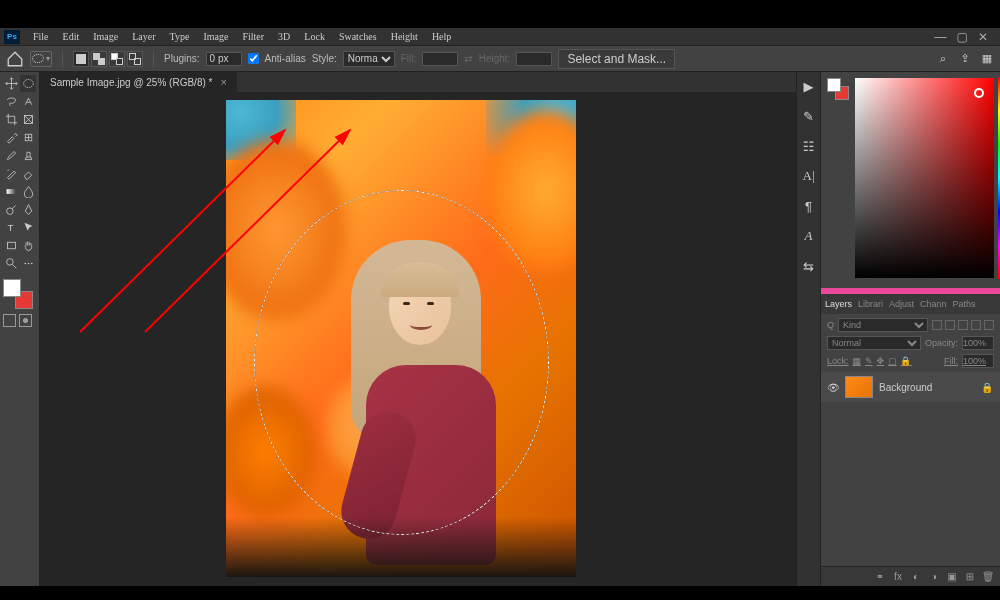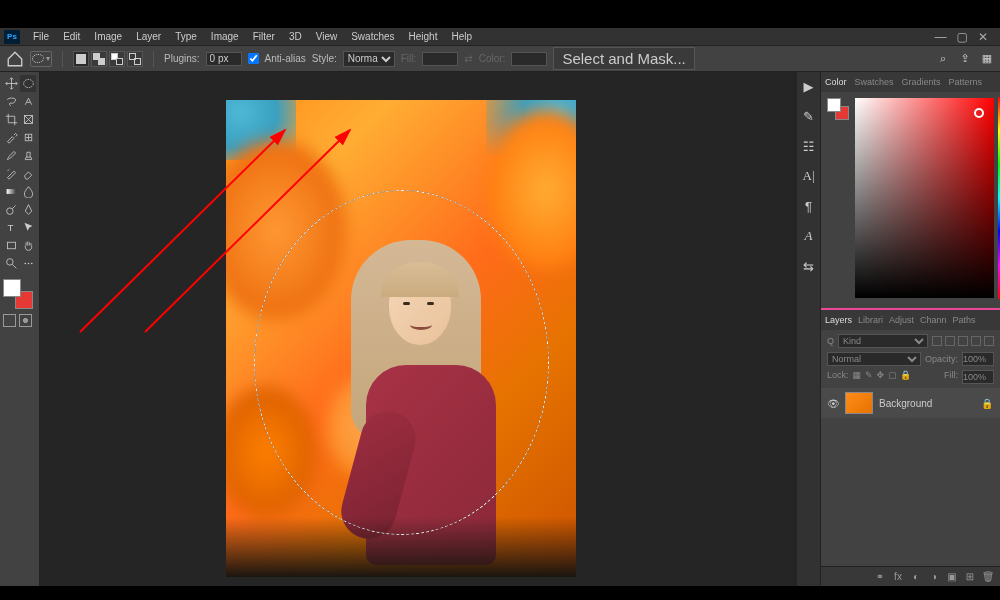--- a/index.html
+++ b/index.html
@@ -8,7 +8,7 @@
 .ps-window { position: absolute; top: 28px; left: 0; right: 0; bottom: 14px; background: #323232; display: flex; flex-direction: column; }
 .menubar { height: 18px; background: #323232; display: flex; align-items: center; padding-left: 4px; font-size: 10px; color: #ccc; border-bottom: 1px solid #222; }
 .menubar .ps-logo { width: 16px; height: 14px; background: #001e36; color: #31a8ff; font-size: 8px; font-weight: bold; display: flex; align-items: center; justify-content: center; margin-right: 6px; }
-.menubar span.menu-item { padding: 2px 7px; cursor: pointer; }
+.menubar span.menu-item { padding: 2px 7px; cursor: pointer; font-family: Liberation Serif, serif; }
 .win-controls { margin-left: auto; display: flex; gap: 10px; padding-right: 12px; }
 .win-controls span { color: #aaa; font-size: 12px; cursor: pointer; }
 .optbar { height: 26px; background: #424242; display: flex; align-items: center; padding: 0 6px; font-size: 10px; color: #ccc; border-bottom: 1px solid #222; gap: 6px; }

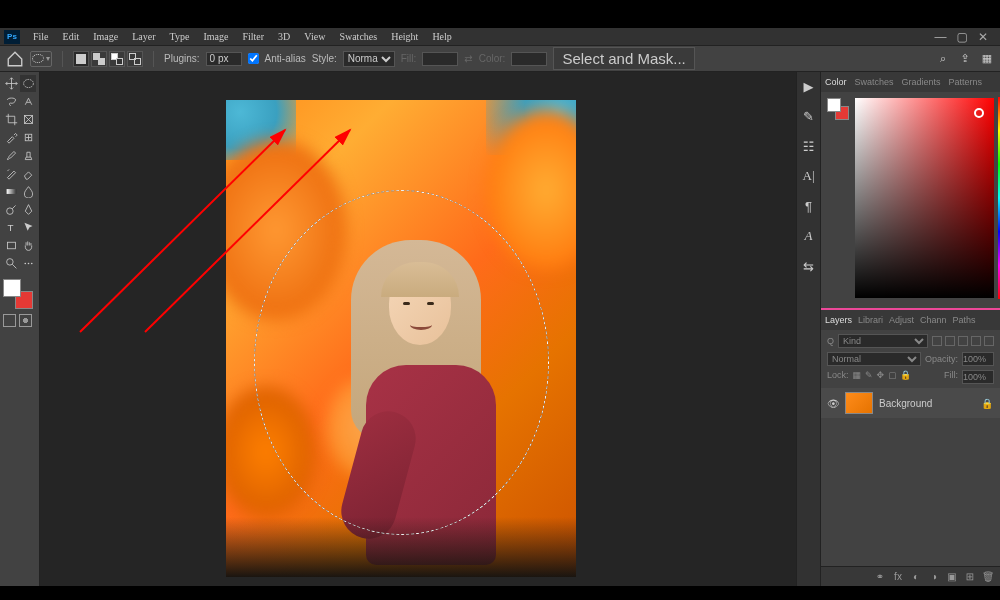--- a/index.html
+++ b/index.html
@@ -114,7 +114,7 @@
   <span class="menu-item">Image</span>
   <span class="menu-item">Filter</span>
   <span class="menu-item">3D</span>
-  <span class="menu-item">View</span>
+  <span class="menu-item">Lock</span>
   <span class="menu-item">Swatches</span>
   <span class="menu-item">Height</span>
   <span class="menu-item">Help</span>

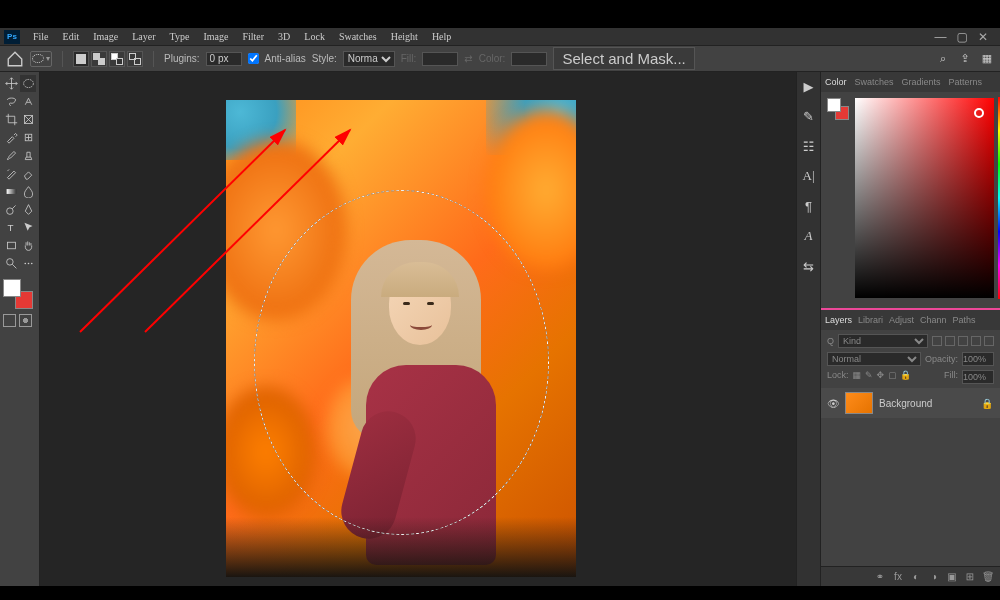--- a/index.html
+++ b/index.html
@@ -163,7 +163,7 @@
   <label class="dim">Fill:</label>
   <input type="text" disabled="" style="">
   <span class="dim">⇄</span>
-  <label class="dim">Color:</label>
+  <label class="dim">Height:</label>
   <input type="text" disabled="" style="">
   <button class="smask">Select and Mask...</button>
   <div class="right-opts">

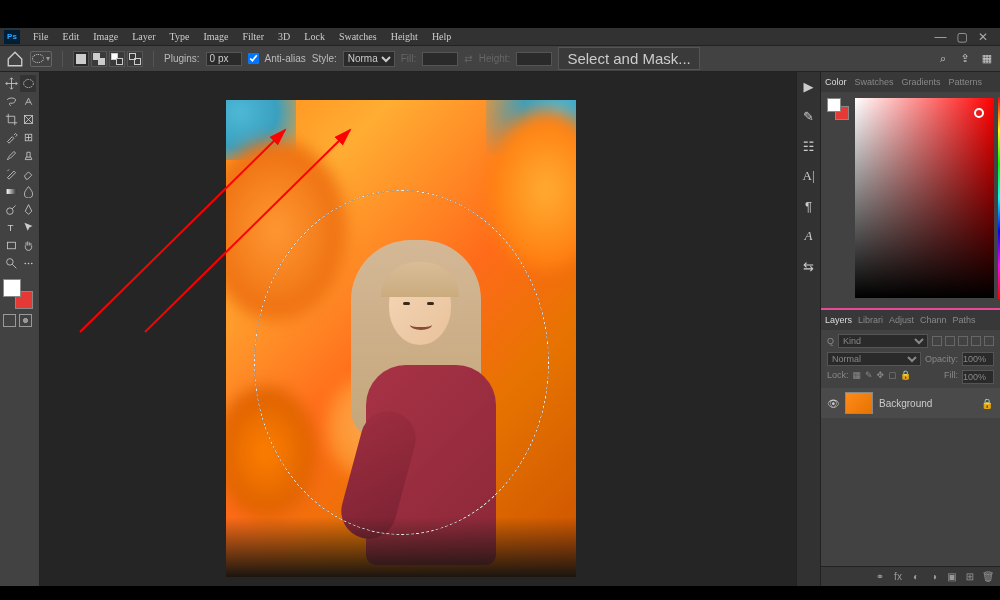--- a/index.html
+++ b/index.html
@@ -29,7 +29,7 @@
 .optbar .dim { color: #666; }
 .optbar input[type=checkbox] { width: 11px; height: 11px; }
 .optbar select { background: #2a2a2a; border: 1px solid #555; color: #ccc; font-size: 10px; height: 16px; width: 52px; }
-.optbar button.smask { background: #3a3a3a; border: 1px solid #555; color: #ccc; font-size: 15px; padding: 2px 8px; cursor: pointer; }
+.optbar button.smask { background: #3a3a3a; border: 1px solid #555; color: #ccc; font-size: 12px; padding: 2px 8px; cursor: pointer; }
 .optbar .right-opts { margin-left: auto; display: flex; gap: 8px; align-items: center; }
 .optbar .ic { width: 14px; height: 14px; color: #ccc; display: flex; align-items: center; justify-content: center; font-size: 11px; }
 .workspace { flex: 1; display: flex; position: relative; }

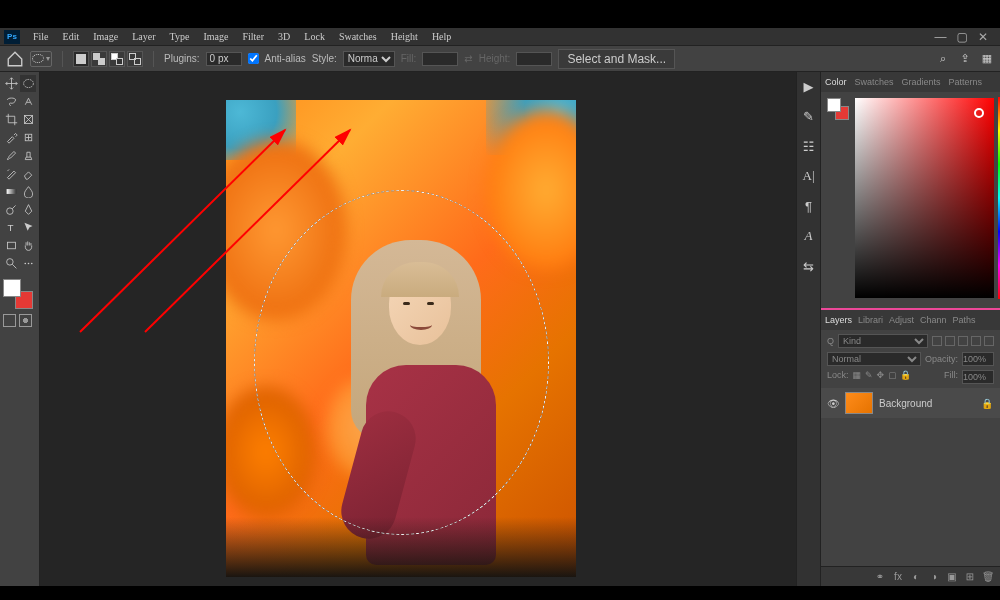--- a/index.html
+++ b/index.html
@@ -331,6 +331,12 @@
 </div>
 
 <div class="canvas-area">
+  <div class="tab-strip">
+    <div class="doc-tab">
+      <span>Sample Image.jpg @ 25% (RGB/8) *</span>
+      <span class="close">×</span>
+    </div>
+  </div>
   <div class="canvas">
     <div class="sky-tl"></div>
             <div class="sky-tr"></div>

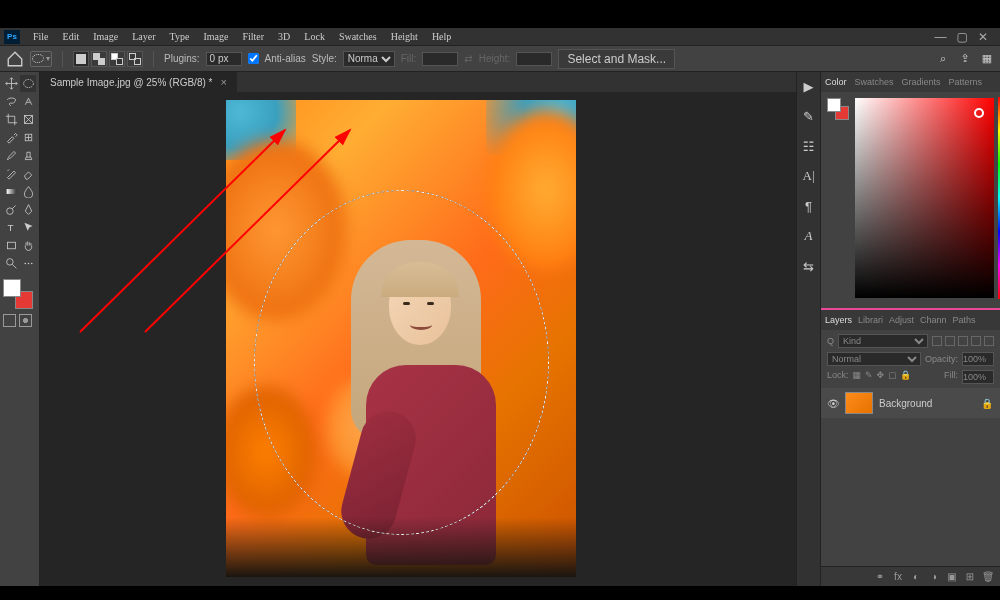--- a/index.html
+++ b/index.html
@@ -386,12 +386,6 @@
 </div>
 
 <div class="panels">
-  <div class="panel-tabs">
-    <span class="ptab active">Color</span>
-    <span class="ptab">Swatches</span>
-    <span class="ptab">Gradients</span>
-    <span class="ptab">Patterns</span>
-  </div>
   <div class="color-panel">
     <div class="mini-sw">
               <div class="fg"></div>

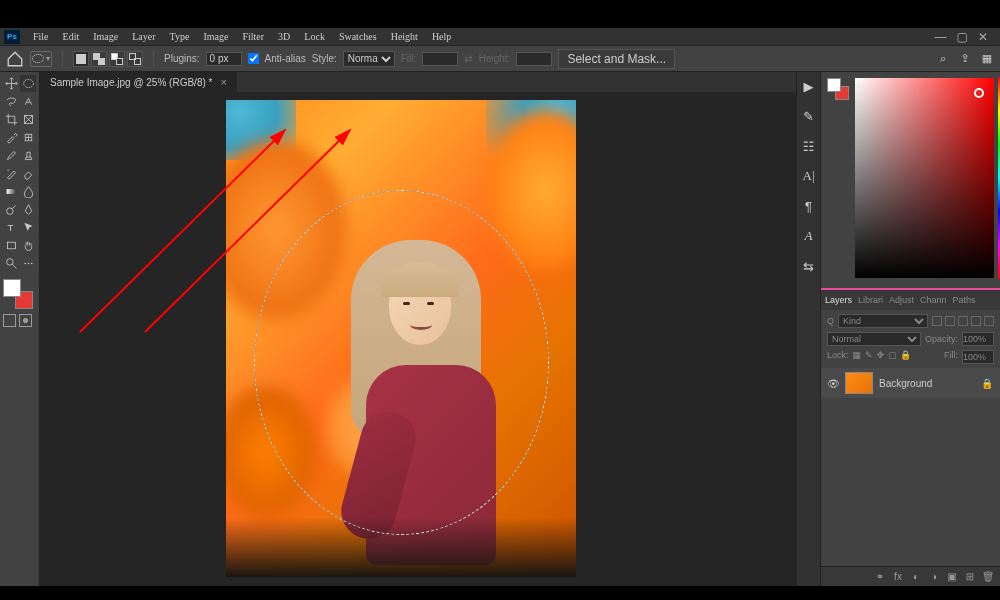--- a/index.html
+++ b/index.html
@@ -82,7 +82,7 @@
 .color-panel .picker { flex: 1; height: 200px; position: relative; background: linear-gradient(to bottom, rgba(0,0,0,0), #000), linear-gradient(to right, #fff, #ff0000); }
 .color-panel .picker::after { content:''; position:absolute; top:-1px; right:-14px; width:10px; height:202px; background: linear-gradient(to bottom,#ff0000,#ffff00,#00ff00,#00ffff,#0000ff,#ff00ff,#ff0000); }
 .color-panel .ring { position: absolute; top: 10px; right: 10px; width: 10px; height: 10px; border: 2px solid #fff; border-radius: 50%; }
-.layers-panel { flex: 1; display: flex; flex-direction: column; border-top: 2px solid #ec4899; }
+.layers-panel { flex: 1; display: flex; flex-direction: column; border-top: 6px solid #ec4899; }
 .layers-panel .panel-tabs { gap: 6px; }
 .layers-controls { padding: 4px 6px; font-size: 9px; color: #888; }
 .layers-controls .row { display: flex; align-items: center; gap: 4px; margin-bottom: 4px; }

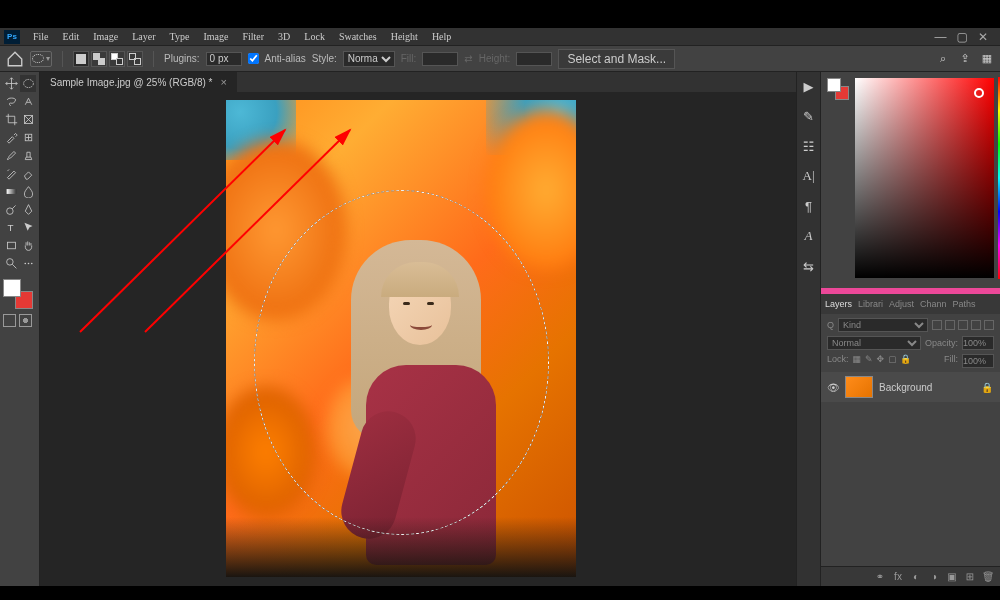--- a/index.html
+++ b/index.html
@@ -90,7 +90,7 @@
 .layers-controls select { flex: 1; }
 .layers-controls .icons { display: flex; gap: 3px; }
 .layers-controls .ic { width: 10px; height: 10px; border: 1px solid #666; }
-.layers-controls .lock-row { display: flex; gap: 4px; font-size: 9px; }
+.layers-controls .lock-row { display: flex; align-items: center; gap: 4px; font-size: 9px; text-decoration: underline; }
 .layer-item { display: flex; align-items: center; padding: 4px 6px; gap: 6px; background: #4a4a4a; font-size: 10px; color: #ccc; }
 .layer-item .eye { width: 12px; font-size: 10px; }
 .layer-item .thumb { width: 28px; height: 22px; background: linear-gradient(135deg,#ff8c1a,#e67300); border: 1px solid #888; }

